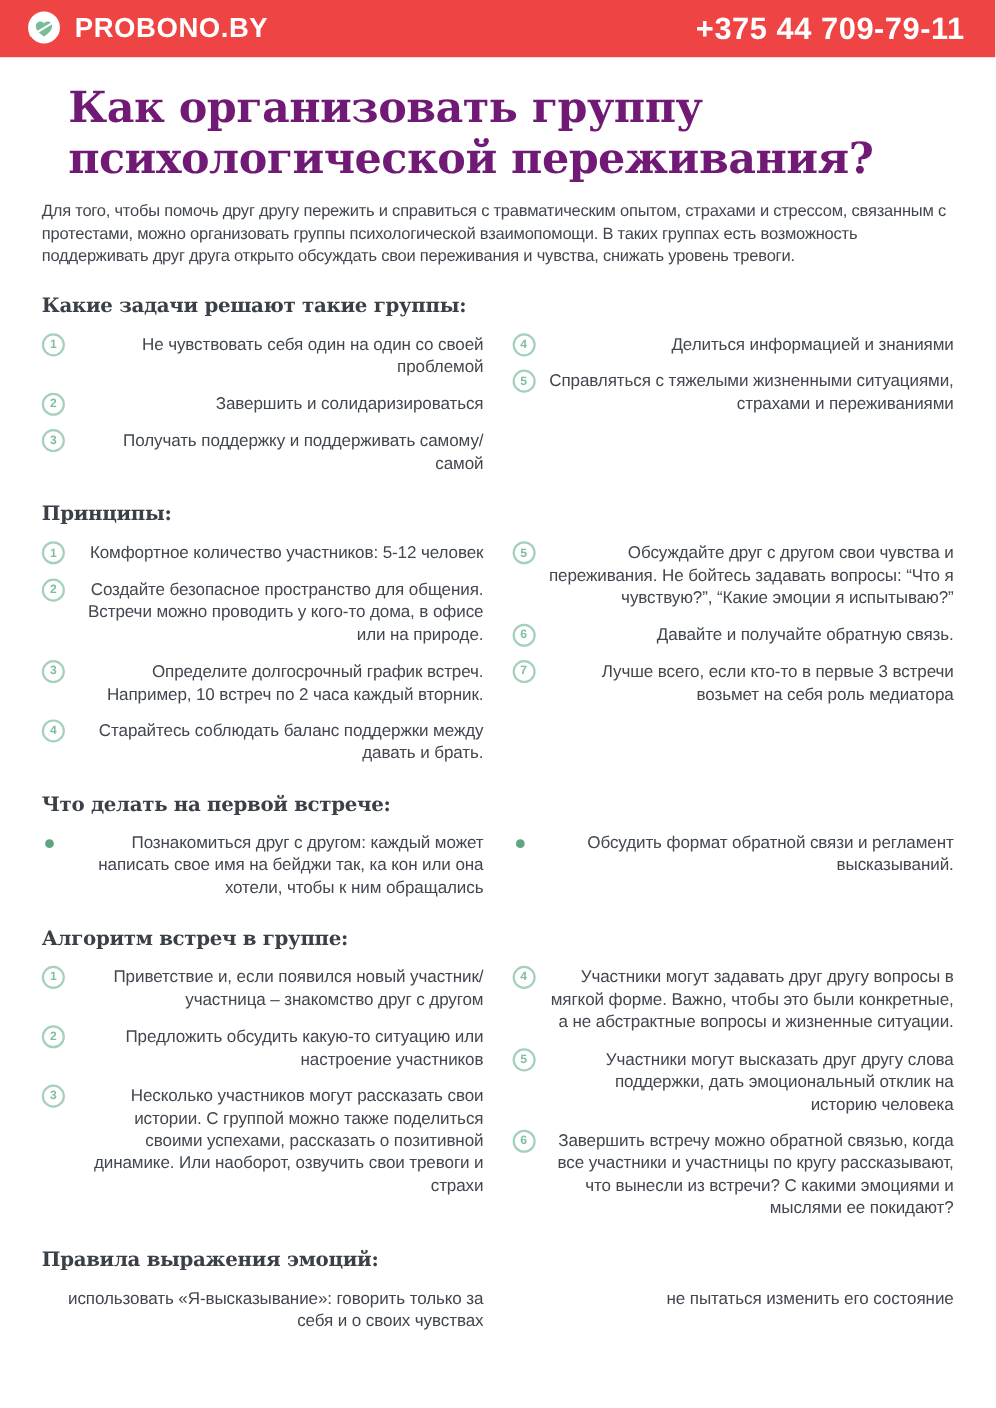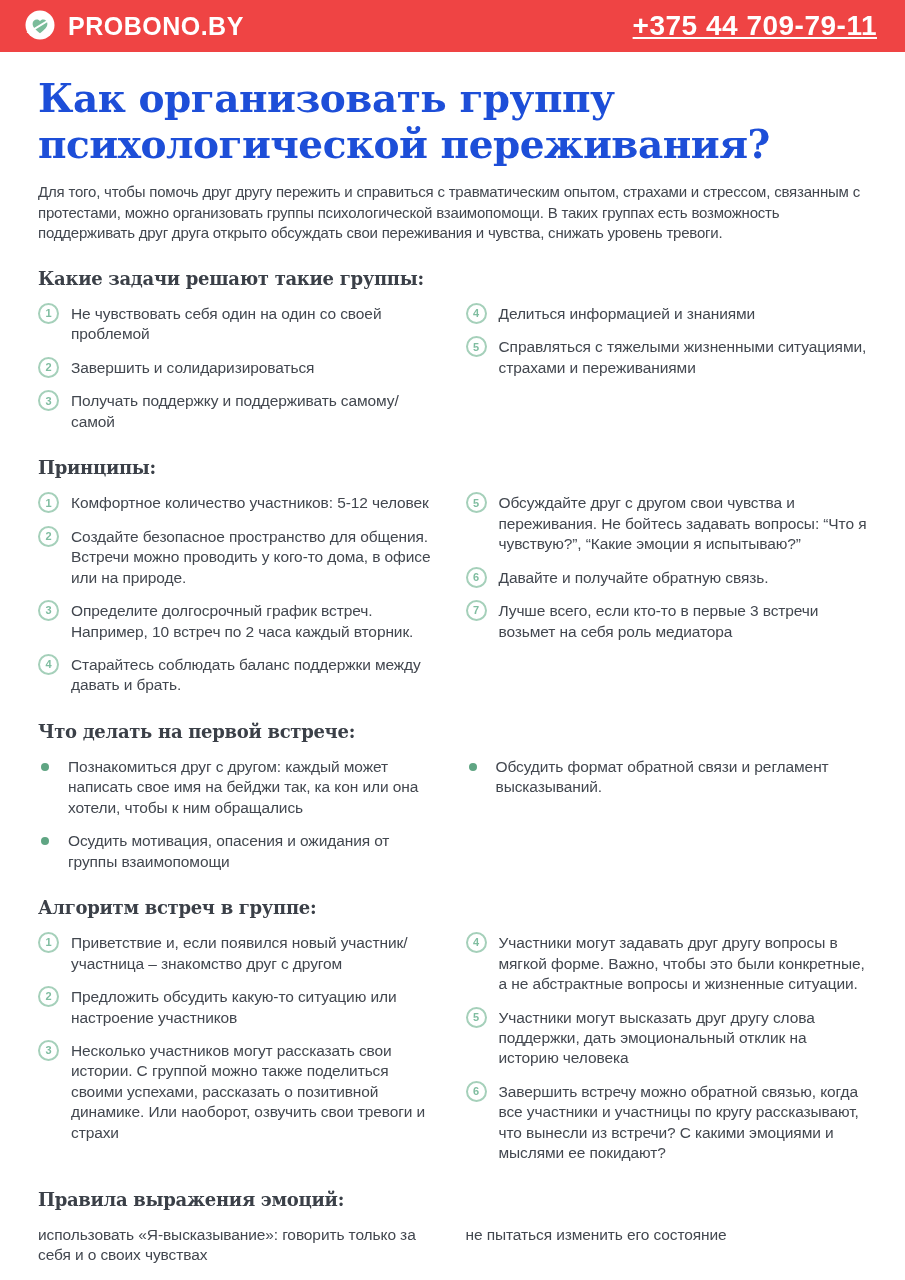--- a/index.html
+++ b/index.html
@@ -42,7 +42,6 @@
     font-size: 28px;
     letter-spacing: 0.5px;
     font-family: "Liberation Sans", sans-serif;
-    text-decoration: underline;
   }
   
   main { padding: 24px 38px 30px 38px; }

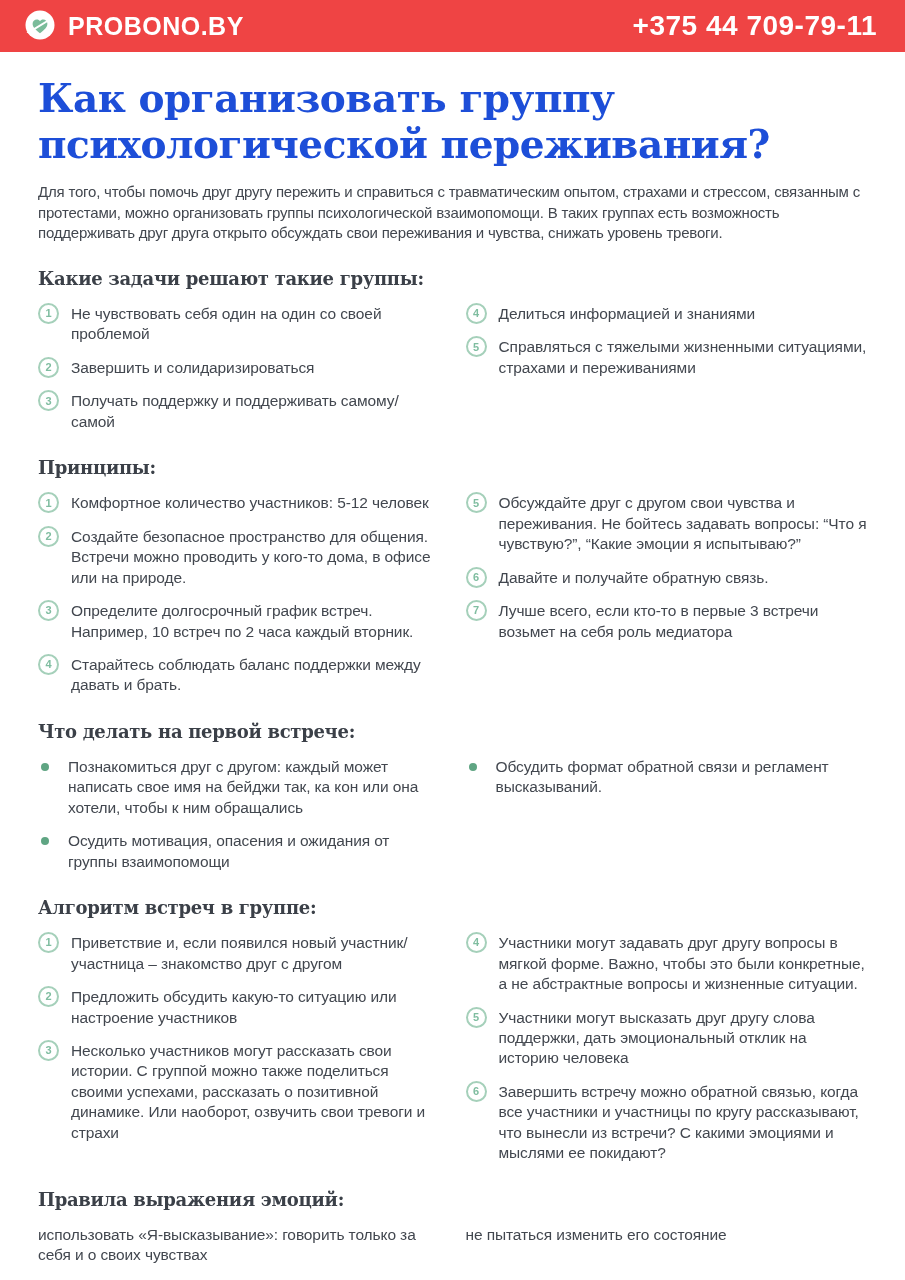--- a/index.html
+++ b/index.html
@@ -50,9 +50,10 @@
     font-weight: bold;
     font-size: 39px;
     line-height: 1.17;
-    color: #1d4ed8;
+    color: #701a75;
     letter-spacing: -0.5px;
     margin-bottom: 15px;
+    margin-left: 24px;
   }
   .intro {
     font-size: 15px;

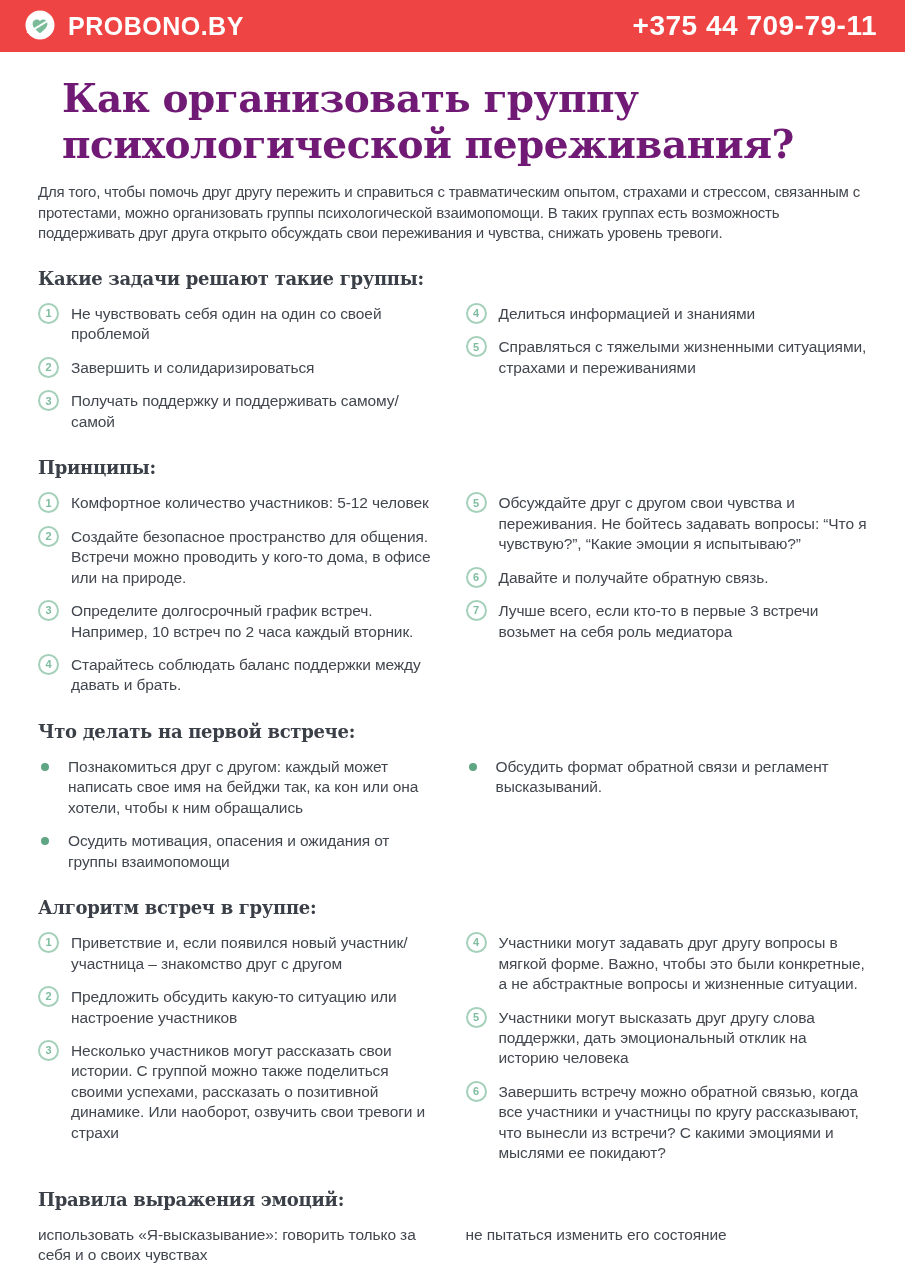--- a/index.html
+++ b/index.html
@@ -112,7 +112,7 @@
     margin-left: 3px;
     margin-right: 7px;
   }
-  .item-text { flex: 1; }
+  .item-text { flex: 1; text-align: right; }
 </style>
 </head>
 <body>

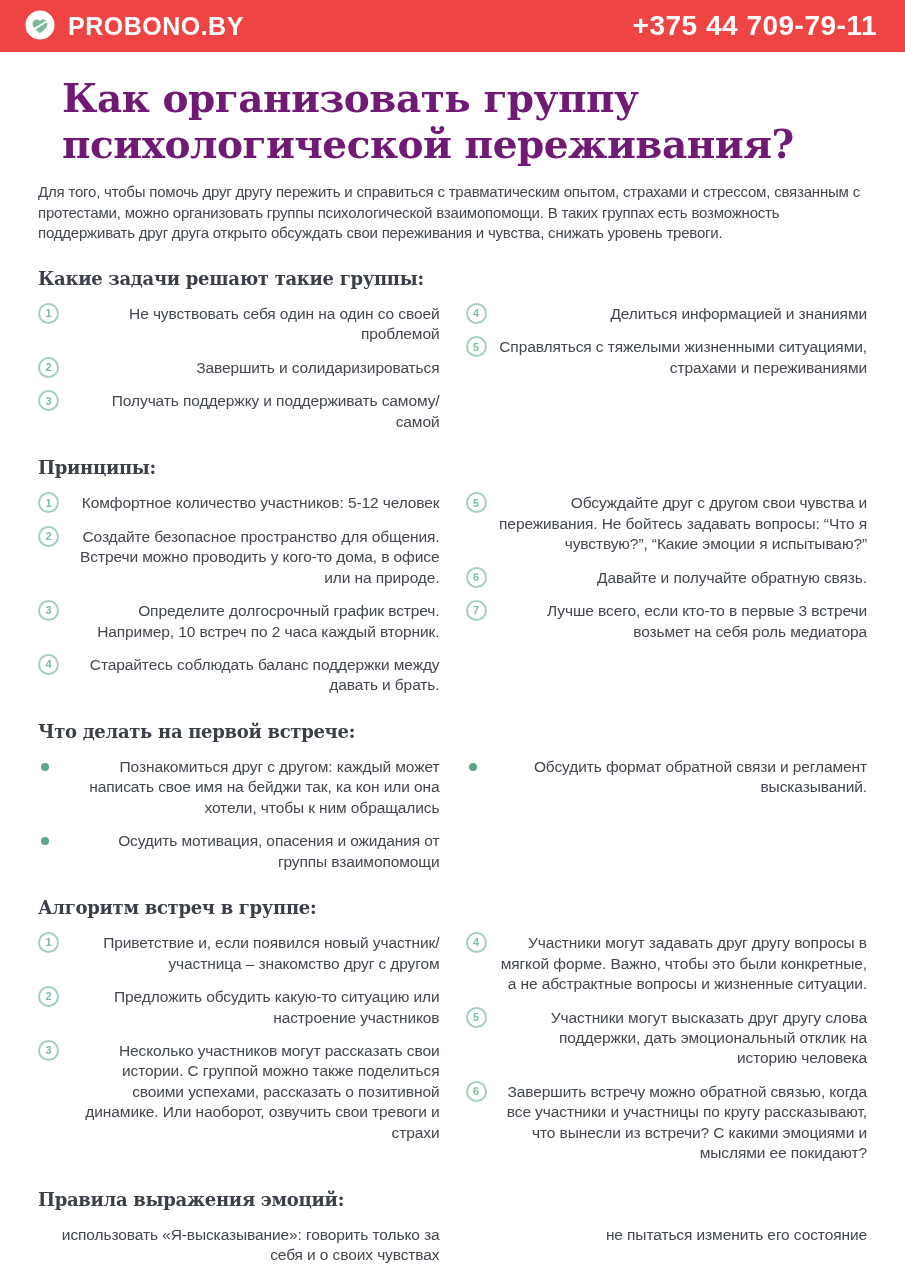--- a/index.html
+++ b/index.html
@@ -216,10 +216,6 @@
                 <span class="dot"></span>
                 <span class="item-text">Познакомиться друг с другом: каждый может написать свое имя на бейджи так, ка кон или она хотели, чтобы к ним обращались</span>
               </div>
-              <div class="item">
-                <span class="dot"></span>
-                <span class="item-text">Осудить мотивация, опасения и ожидания от группы взаимопомощи</span>
-              </div>
             </div>
       <div class="column">
               <div class="item">

